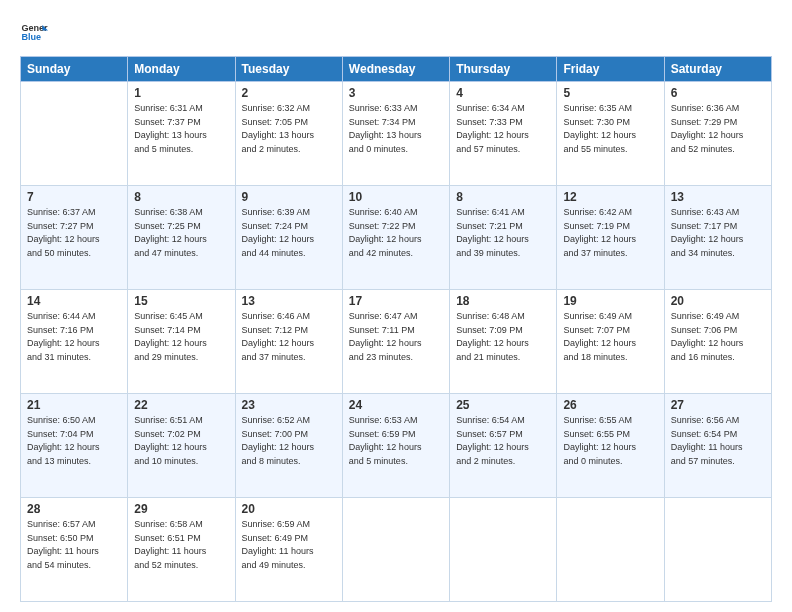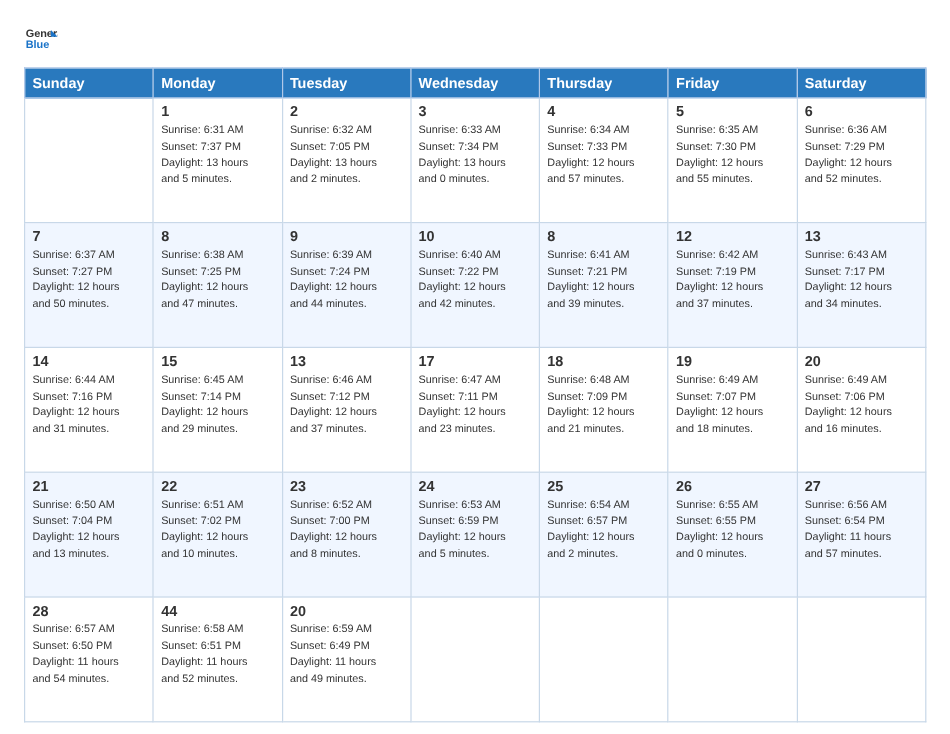--- a/index.html
+++ b/index.html
@@ -336,7 +336,7 @@
             <div class="day-info">and 54 minutes.</div>
           </td>
           <td>
-            <span class="day-number">44</span>
+            <span class="day-number">29</span>
             <div class="day-info">Sunrise: 6:58 AM</div>
             <div class="day-info">Sunset: 6:51 PM</div>
             <div class="day-info">Daylight: 11 hours</div>

